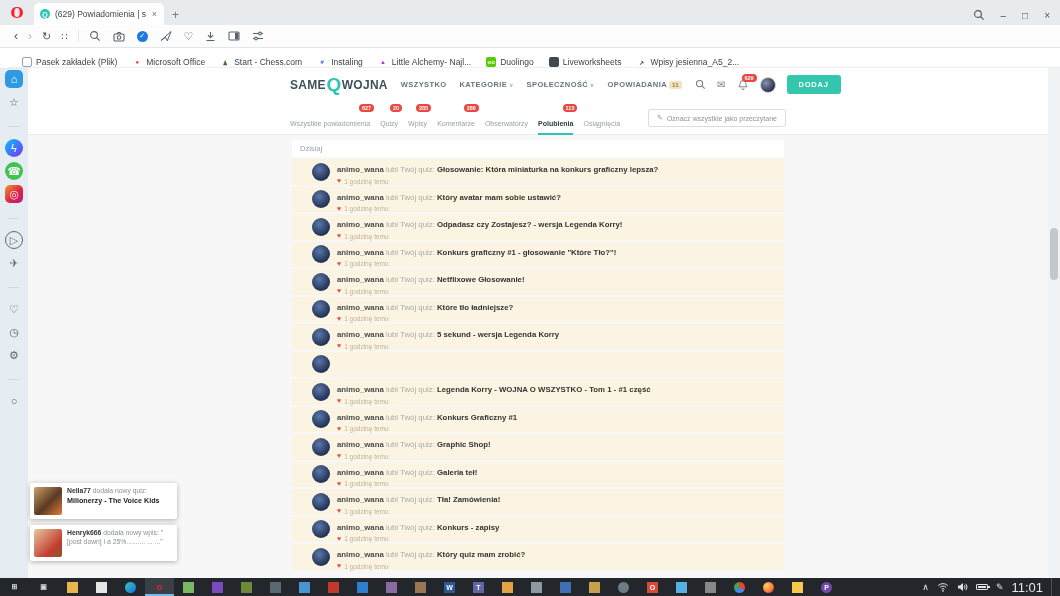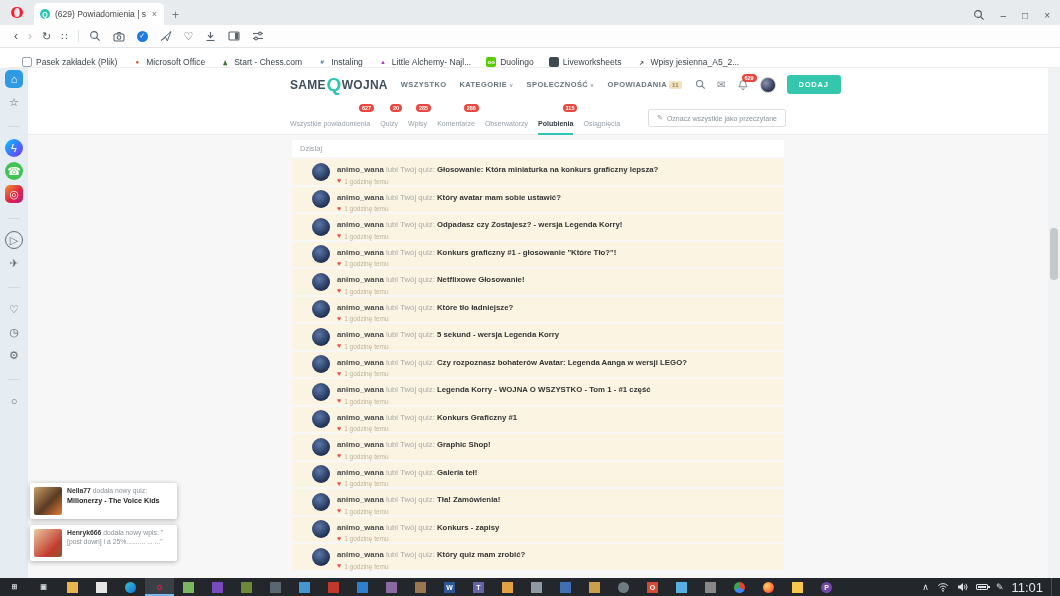--- a/index.html
+++ b/index.html
@@ -469,17 +469,6 @@
 
         <div class="notif">
           <span class="notif-avatar"></span>
-          <span class="notif-text">
-            <span class="n-line1">
-              <span class="n-user">animo_wana</span>
-              <span>lubi Twój quiz:</span>
-              <span class="n-title">Czy rozpoznasz bohaterów Avatar: Legenda Aanga w wersji LEGO?</span>
-            </span>
-            <span class="n-line2">
-              <span class="n-heart">♥</span>
-              <span>1 godzinę temu</span>
-            </span>
-          </span>
         </div>
 
         <div class="notif">

